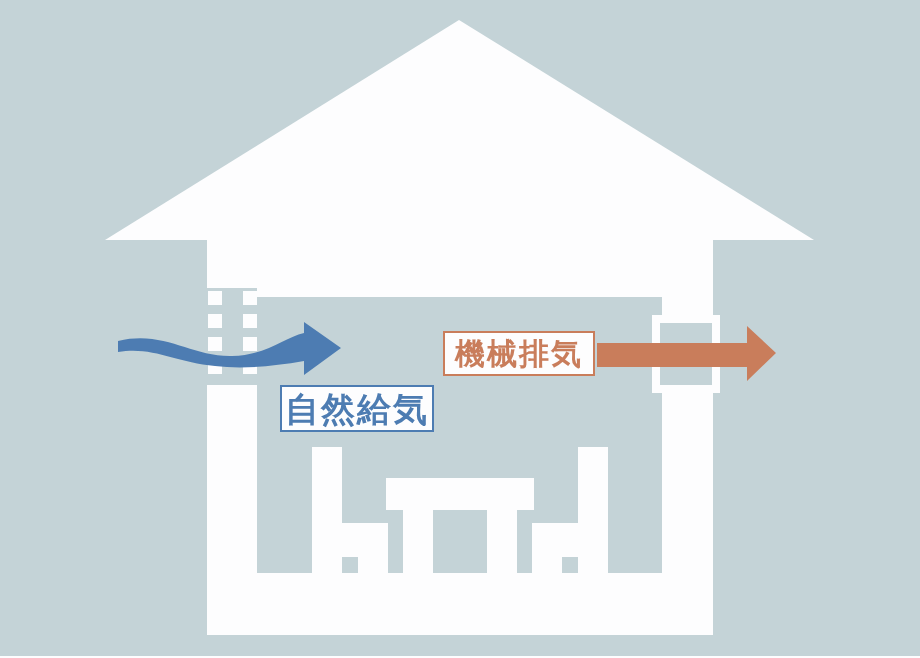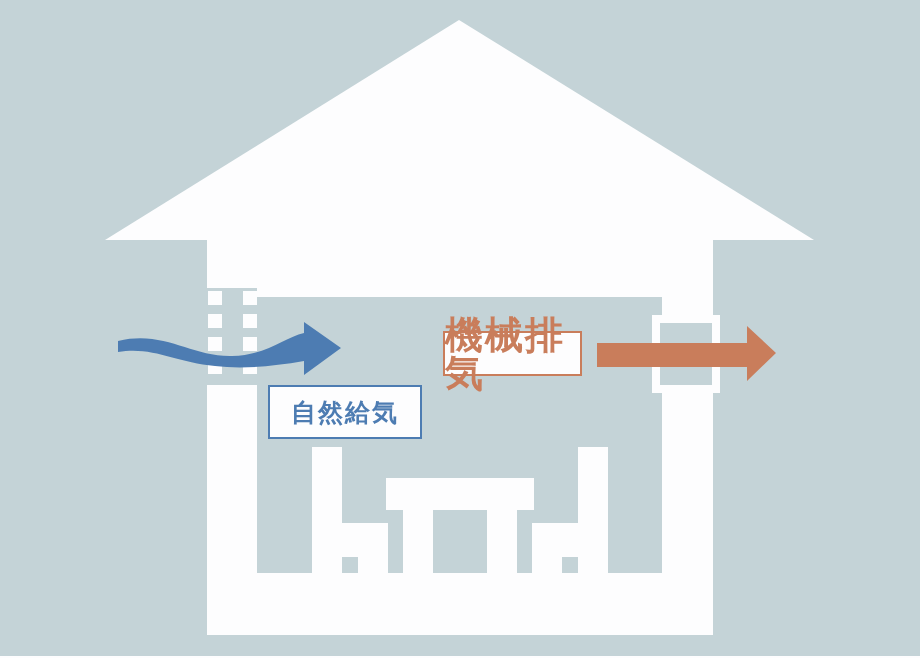--- a/index.html
+++ b/index.html
@@ -87,10 +87,10 @@
     font-size:25px;
   }
   .tag-exhaust{
-    left:443px;top:331px;width:139px;height:45px;
+    left:443px;top:331px;width:152px;height:45px;
     border:2px solid var(--exhaust-orange,#c97d5b);
     color:var(--exhaust-orange,#c97d5b);
-    font-size:38px;
+    font-size:30px;
   }
 </style>
 </head>

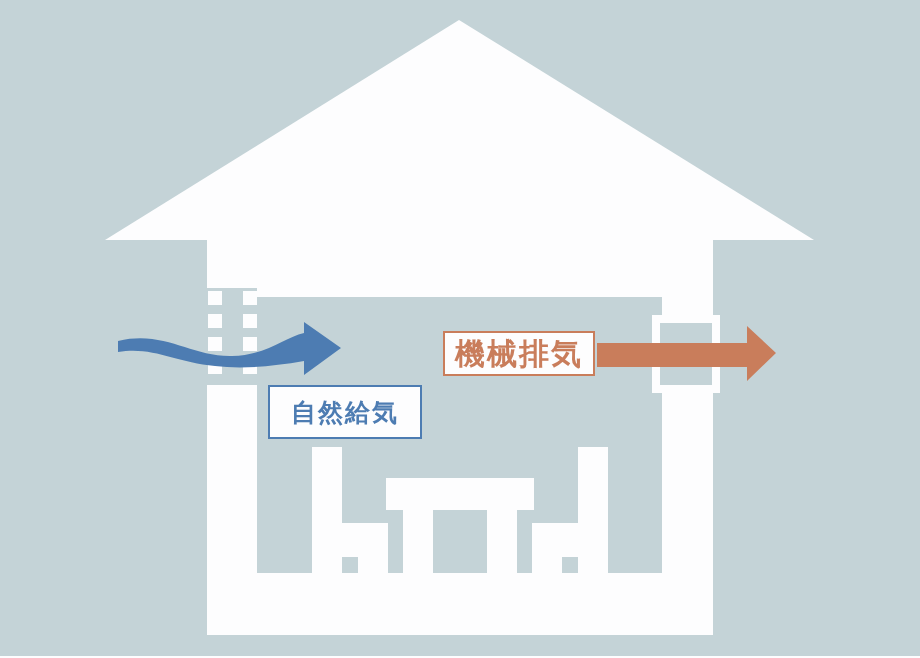--- a/index.html
+++ b/index.html
@@ -81,10 +81,10 @@
     line-height:1;
   }
   .tag-supply{
-    left:268px;top:385px;width:154px;height:54px;
+    left:280px;top:385px;width:154px;height:47px;
     border:2px solid var(--supply-blue,#4d7cb2);
     color:var(--supply-blue,#4d7cb2);
-    font-size:25px;
+    font-size:34px;
   }
   .tag-exhaust{
     left:443px;top:331px;width:152px;height:45px;

